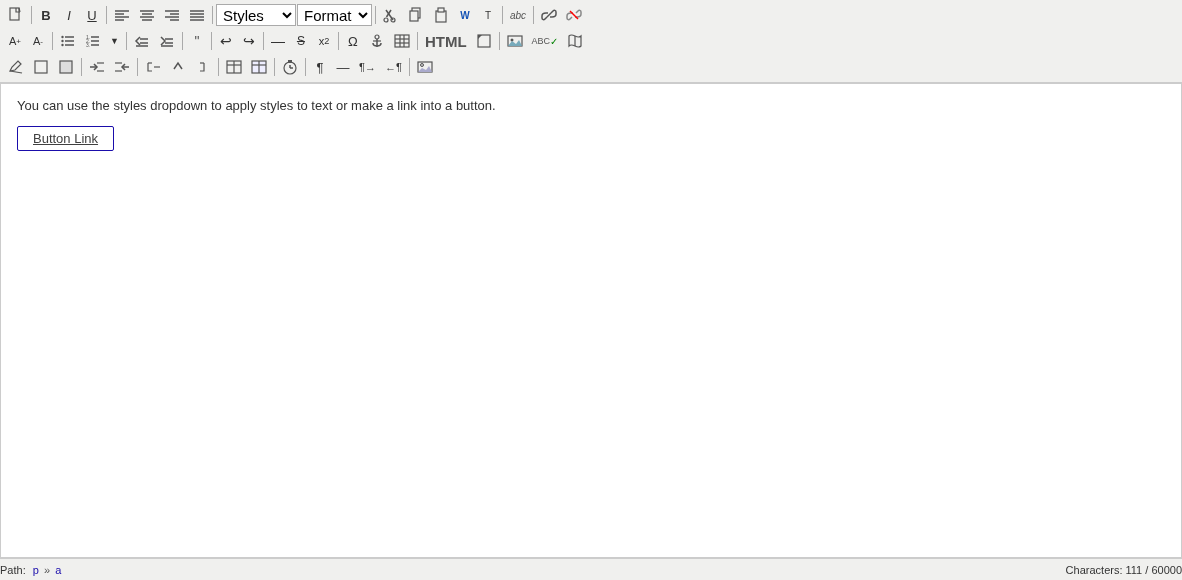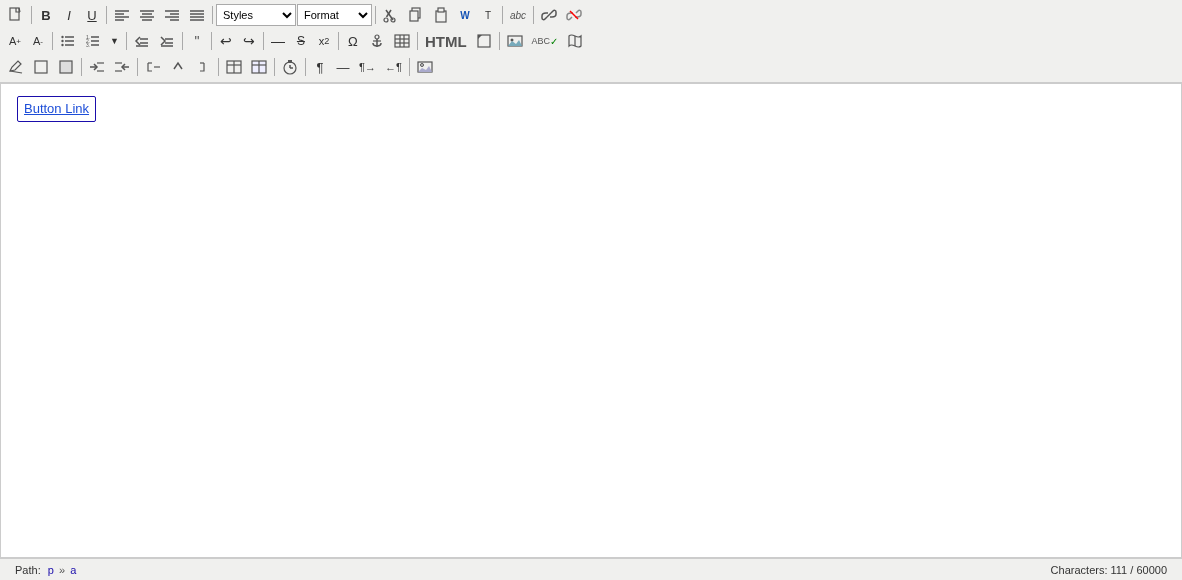--- a/index.html
+++ b/index.html
@@ -47,7 +47,7 @@
 
     .tb-select {
       height: 22px;
-      font-size: 11px;
+      font-size: 15px;
       border: 1px solid #aaa;
       background: white;
       padding: 0 2px;

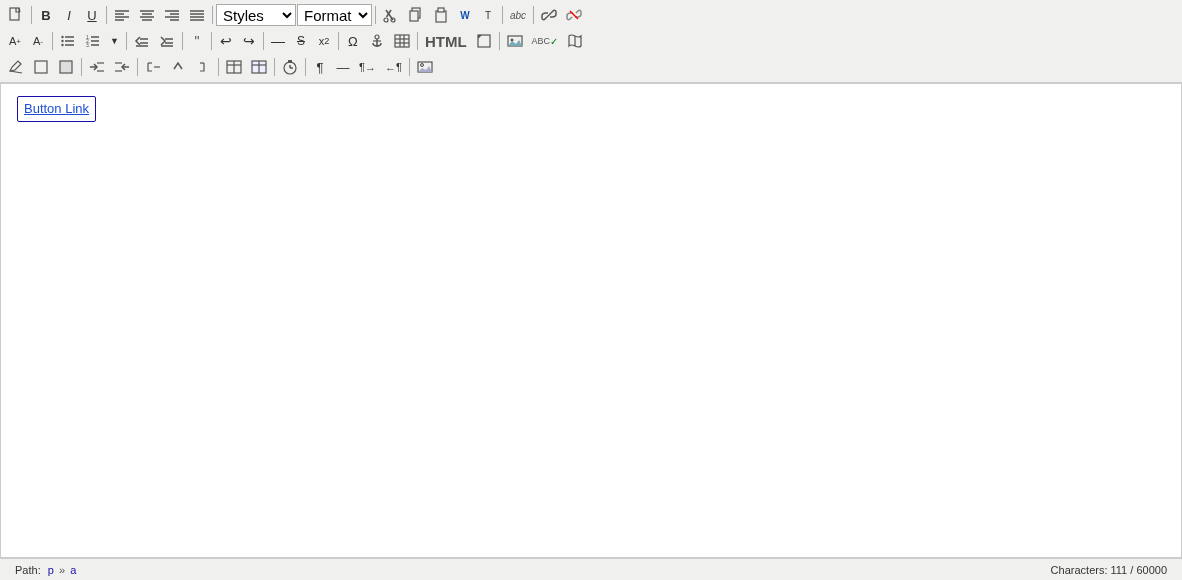--- a/index.html
+++ b/index.html
@@ -470,6 +470,7 @@
 
 <div class="editor-wrapper">
   <div class="editor-content">
+    <p class="body-text">You can use the styles dropdown to apply styles to text or make a link into a button.</p>
     <a class="button-link">Button Link</a>
   </div>
 </div>

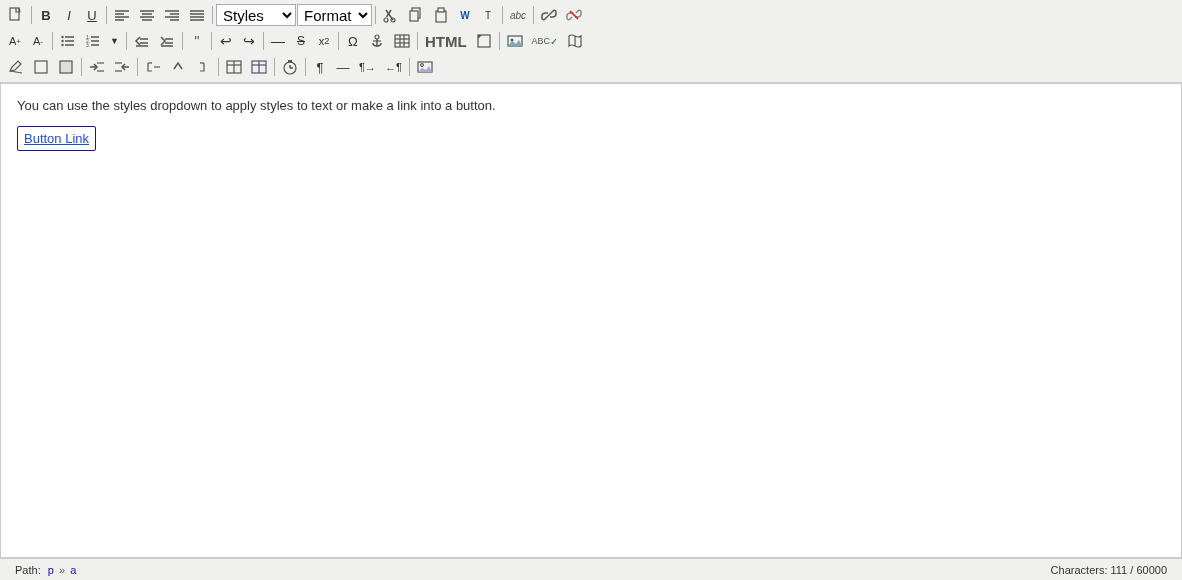--- a/index.html
+++ b/index.html
@@ -84,12 +84,12 @@
     }
 
     .editor-content .button-link {
-      color: #1d4ed8;
+      color: #404040;
       text-decoration: underline;
       cursor: pointer;
       display: inline-block;
       border: 1px solid #1a0dab;
-      padding: 2px 6px;
+      padding: 2px 15px;
       border-radius: 2px;
     }
 

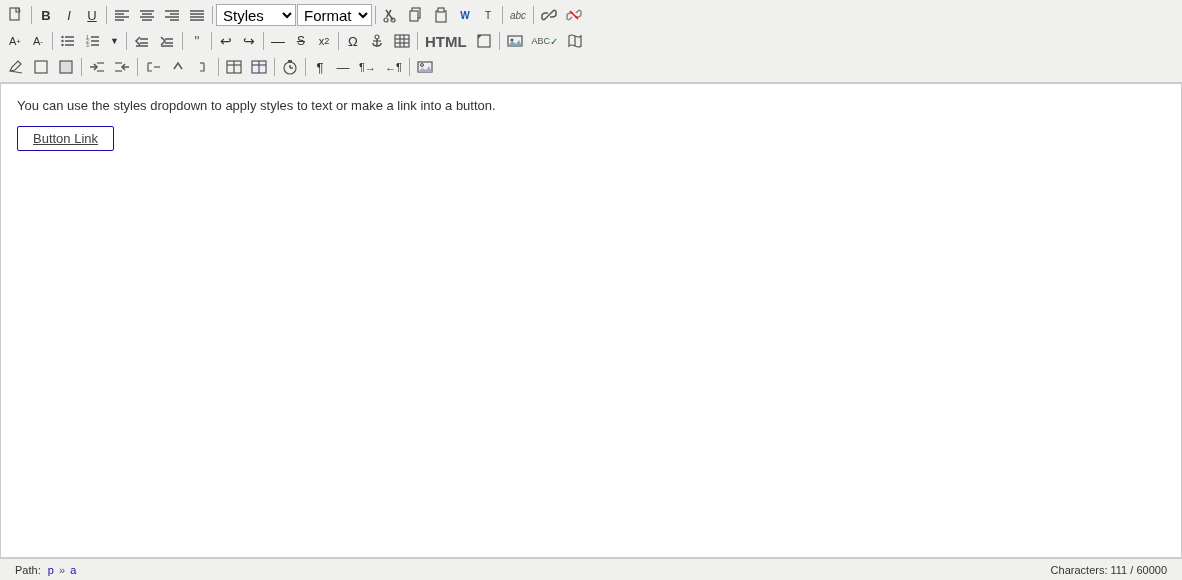--- a/index.html
+++ b/index.html
@@ -97,7 +97,7 @@
     .status-bar {
       background: #f0f0ee;
       border-top: 1px solid #ccc;
-      padding: 2px 15px;
+      padding: 2px 0;
       display: flex;
       justify-content: space-between;
       align-items: center;

